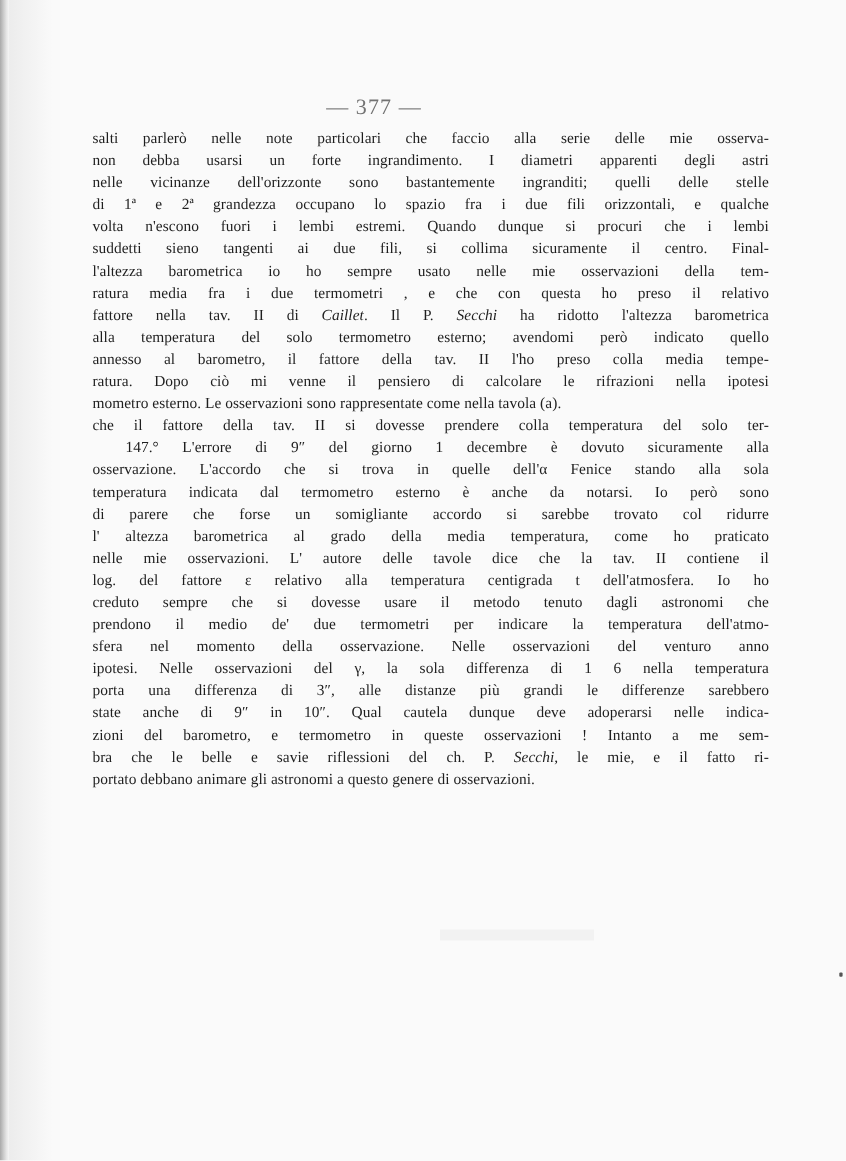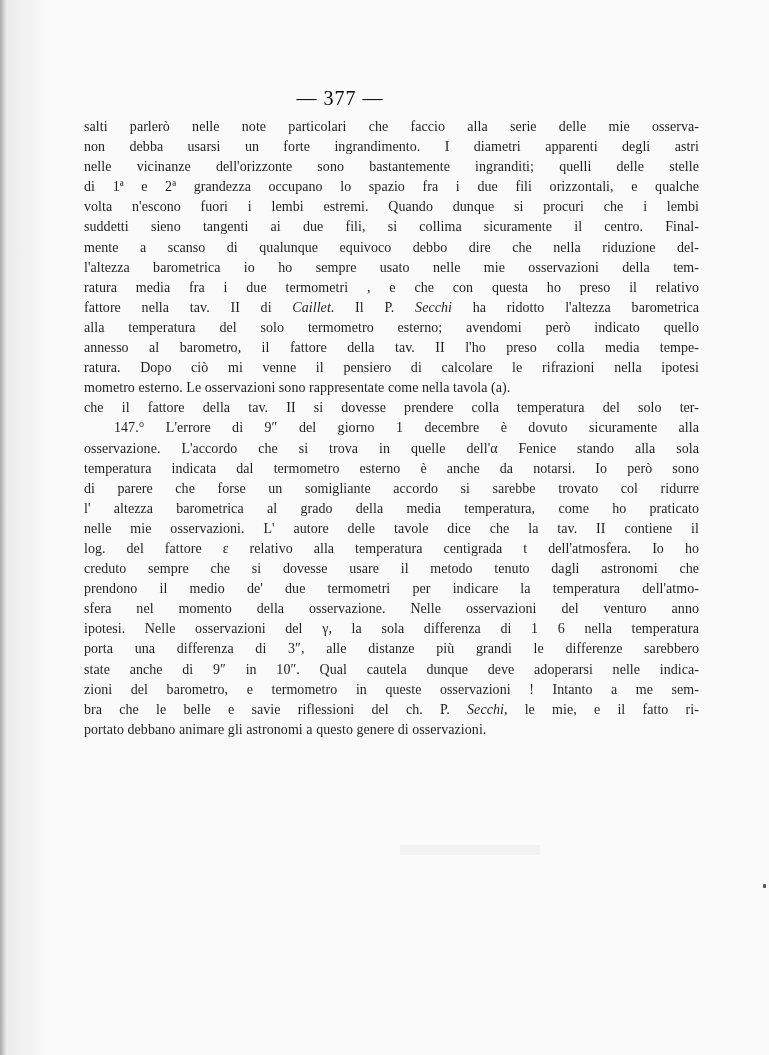--- a/index.html
+++ b/index.html
@@ -39,7 +39,7 @@
       text-align: center;
       font-size: 20px;
       letter-spacing: 1px;
-      color: #000000;
+      color: #737373;
     }
     .body-text {
       position: absolute;

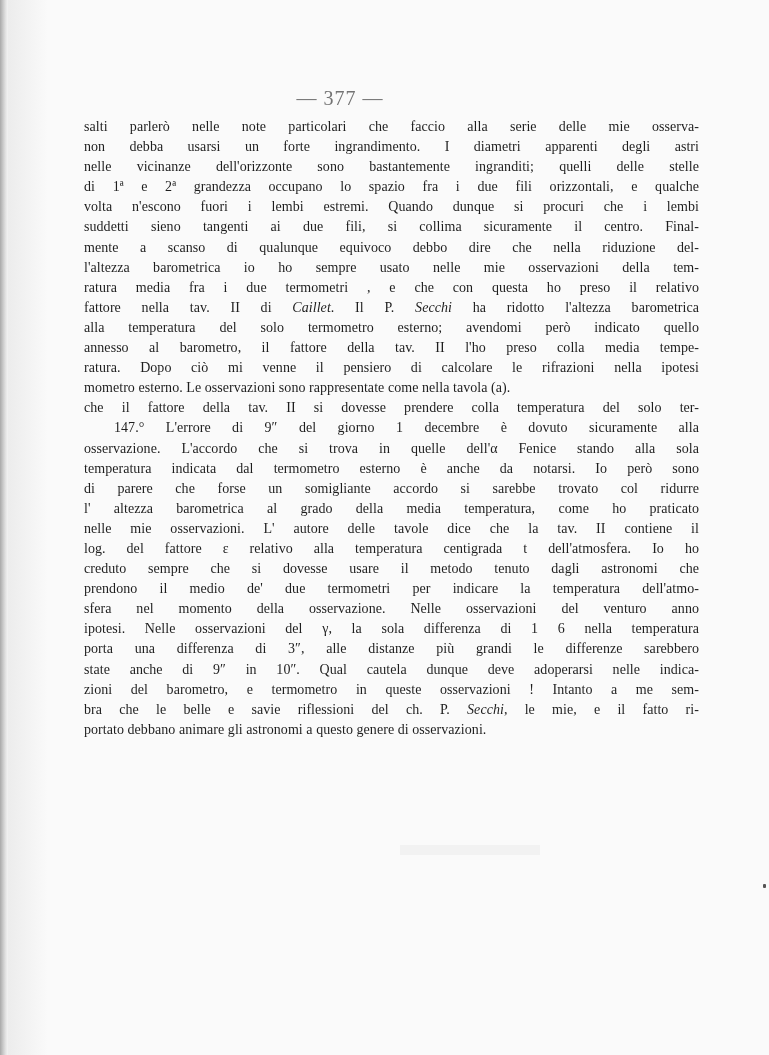--- a/index.html
+++ b/index.html
@@ -98,7 +98,6 @@
     <span class="line">di 1ª e 2ª grandezza occupano lo spazio fra i due fili orizzontali, e qualche</span>
     <span class="line">volta n'escono fuori i lembi estremi. Quando dunque si procuri che i lembi</span>
     <span class="line">suddetti sieno tangenti ai due fili, si collima sicuramente il centro. Final-</span>
-    <span class="line">mente a scanso di qualunque equivoco debbo dire che nella riduzione del-</span>
     <span class="line">l'altezza barometrica io ho sempre usato nelle mie osservazioni della tem-</span>
     <span class="line">ratura media fra i due termometri , e che con questa ho preso il relativo</span>
     <span class="line rich">fattore nella tav. II di <i>Caillet</i>. Il P. <i>Secchi</i> ha ridotto l'altezza barometrica</span>

